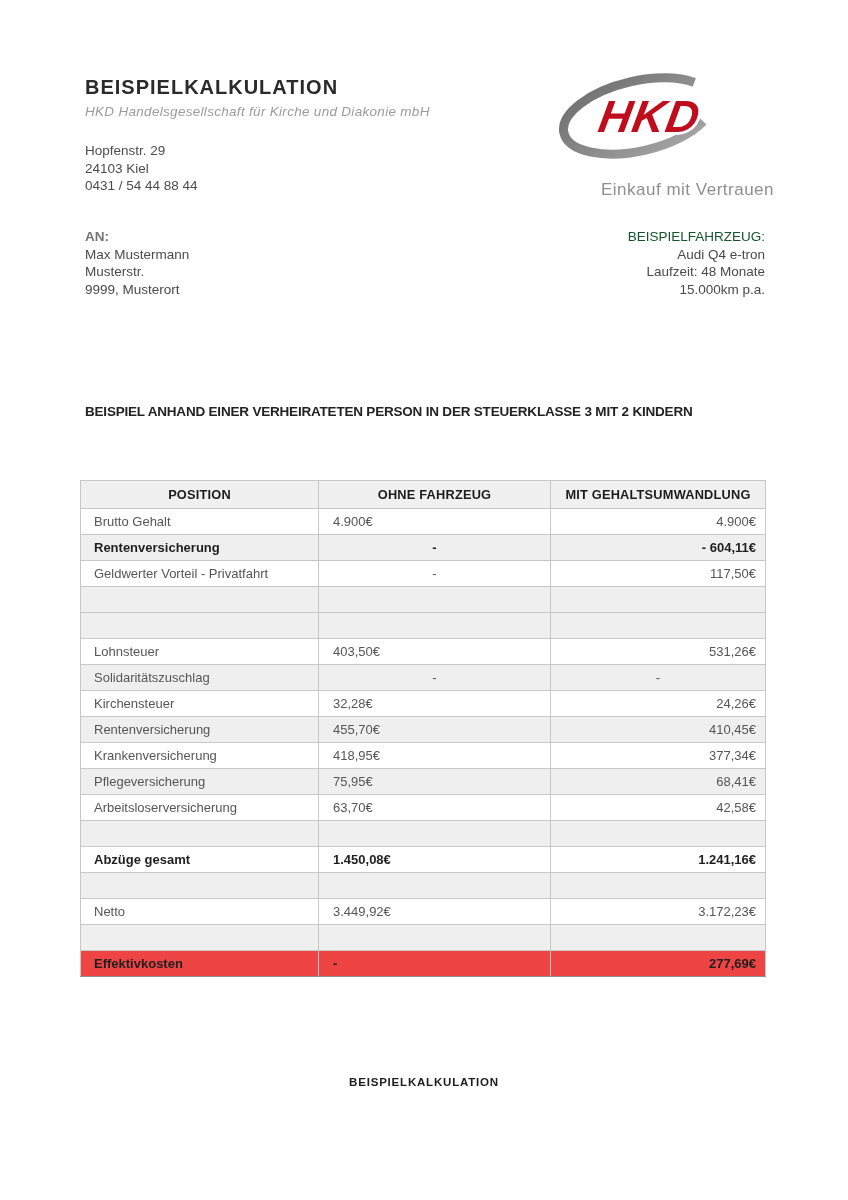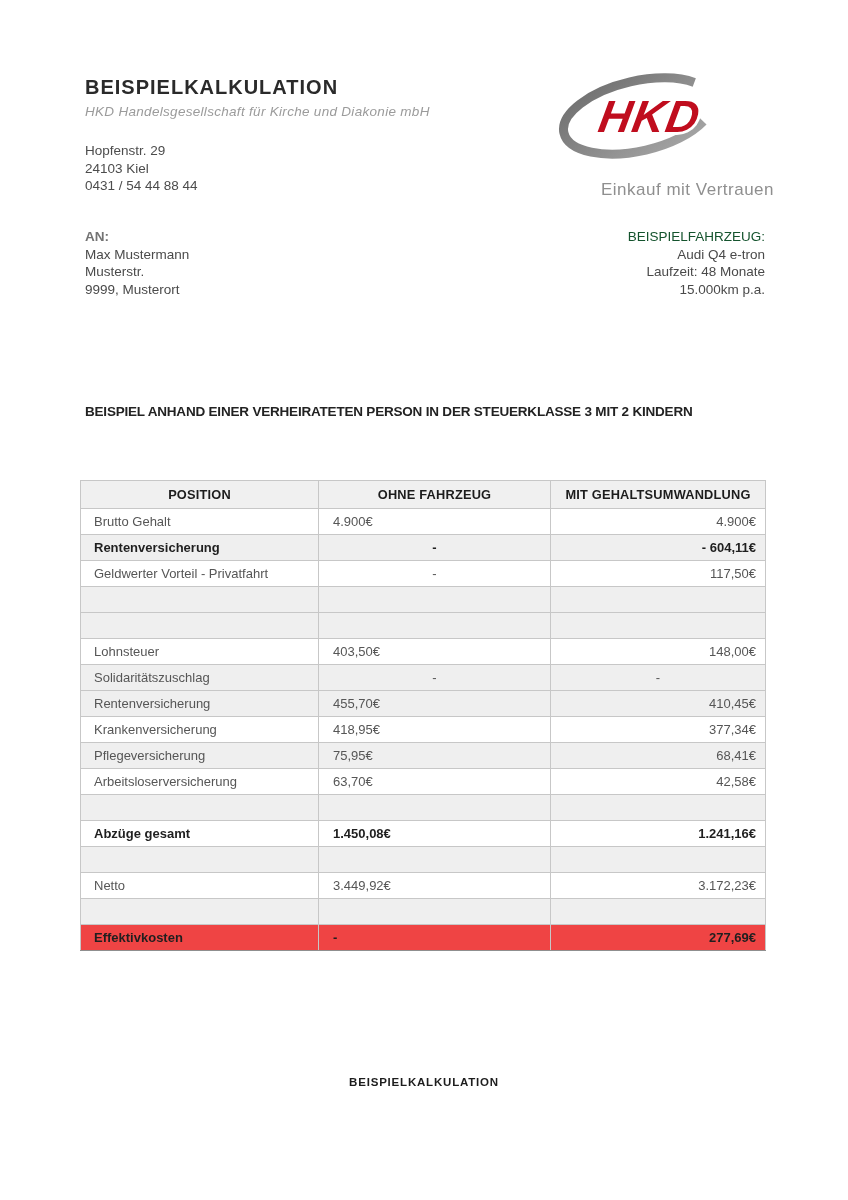--- a/index.html
+++ b/index.html
@@ -157,7 +157,7 @@
         <tr class="bg-white">
           <td class="c0 a-left">Lohnsteuer</td>
           <td class="c1 a-left">403,50€</td>
-          <td class="c2 a-right">148,00€</td>
+          <td class="c2 a-right">531,26€</td>
         </tr>
         <tr class="bg-gray">
           <td class="c0 a-left">Solidaritätszuschlag</td>

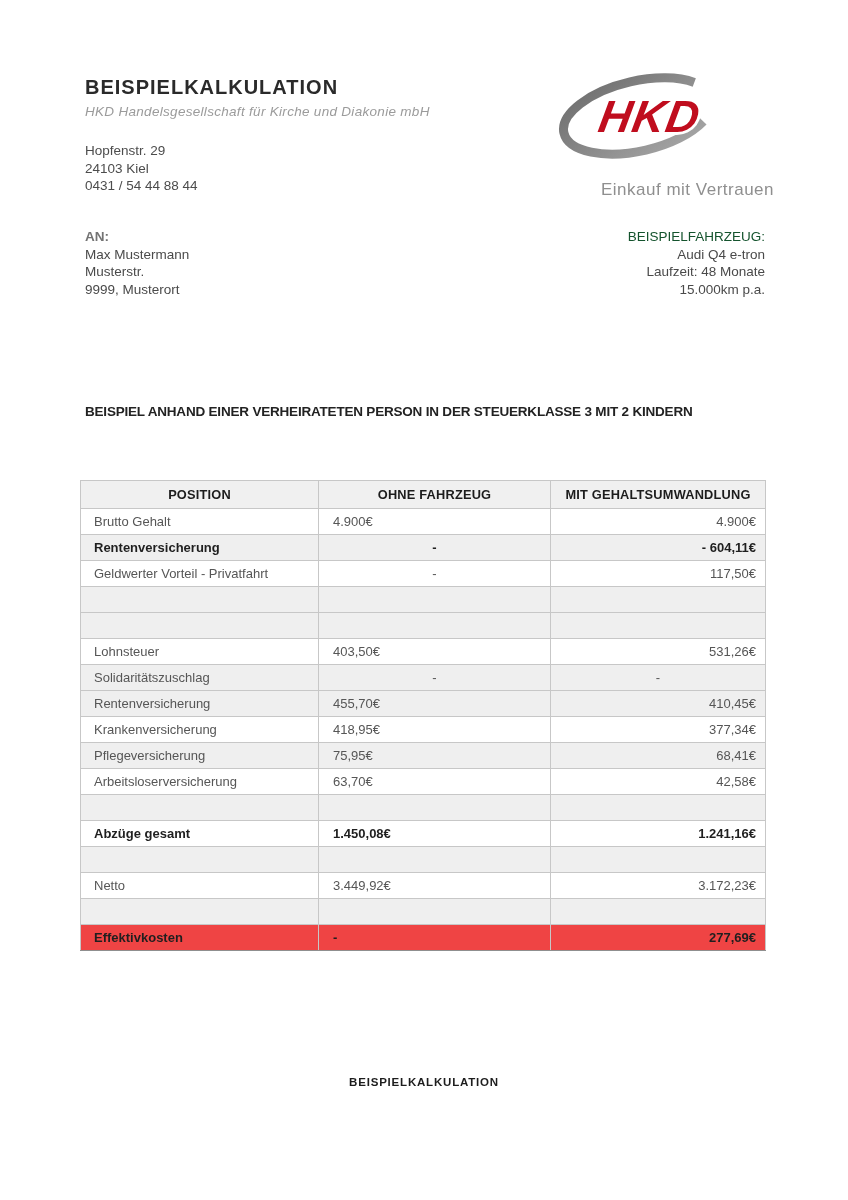--- a/index.html
+++ b/index.html
@@ -164,6 +164,11 @@
           <td class="c1 a-center">-</td>
           <td class="c2 a-center">-</td>
         </tr>
+        <tr class="bg-white">
+          <td class="c0 a-left">Kirchensteuer</td>
+          <td class="c1 a-left">32,28€</td>
+          <td class="c2 a-right">24,26€</td>
+        </tr>
         <tr class="bg-gray">
           <td class="c0 a-left">Rentenversicherung</td>
           <td class="c1 a-left">455,70€</td>

